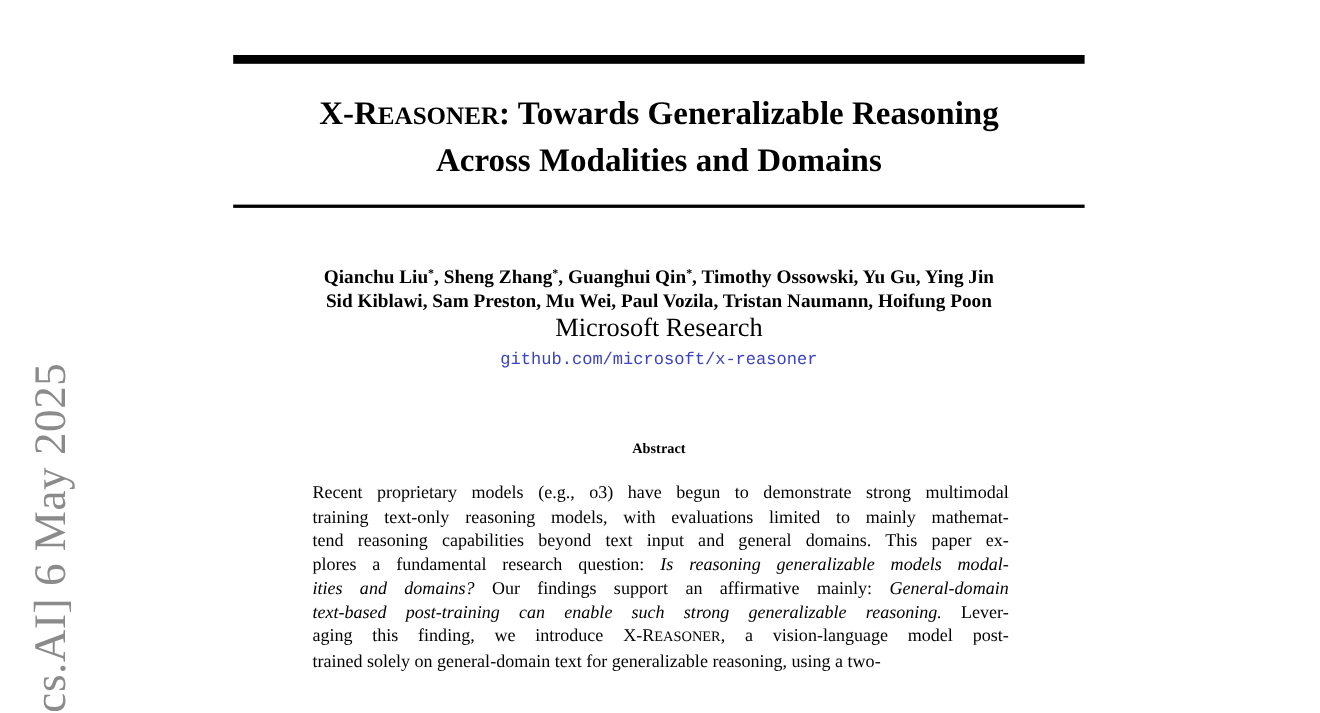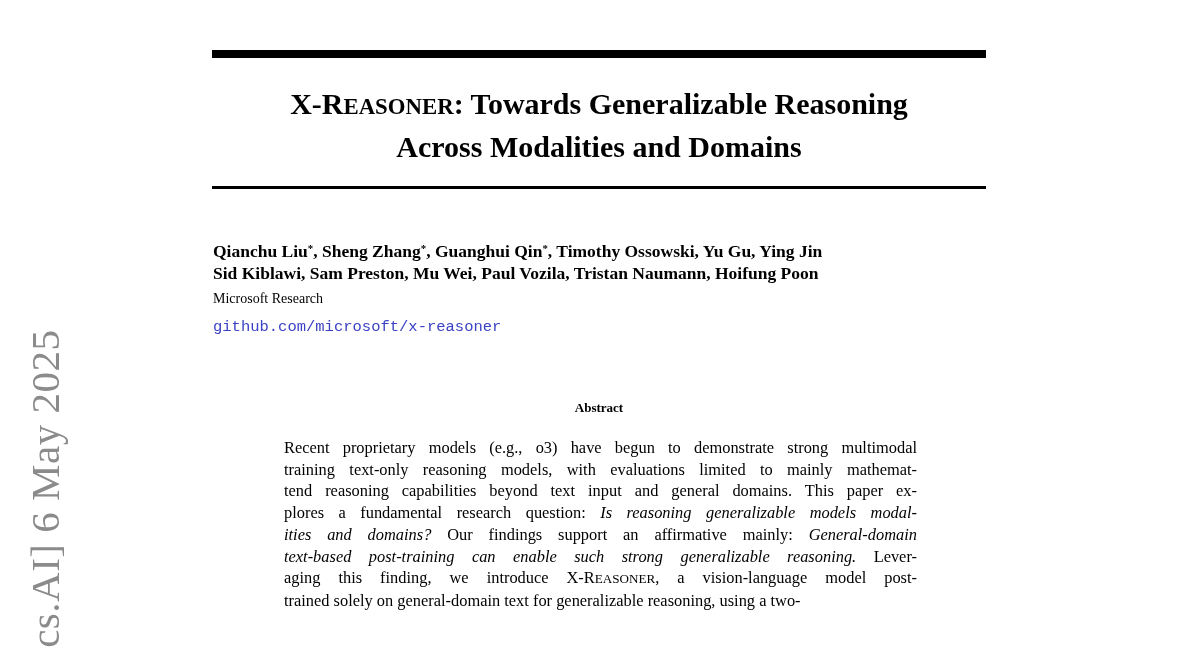--- a/index.html
+++ b/index.html
@@ -34,6 +34,7 @@
   .authors-block {
     position: absolute;
     left: 213px; top: 240px; width: 772px;
+    text-align: center;
     font-weight: bold;
     font-size: 17.5px;
     line-height: 22px;

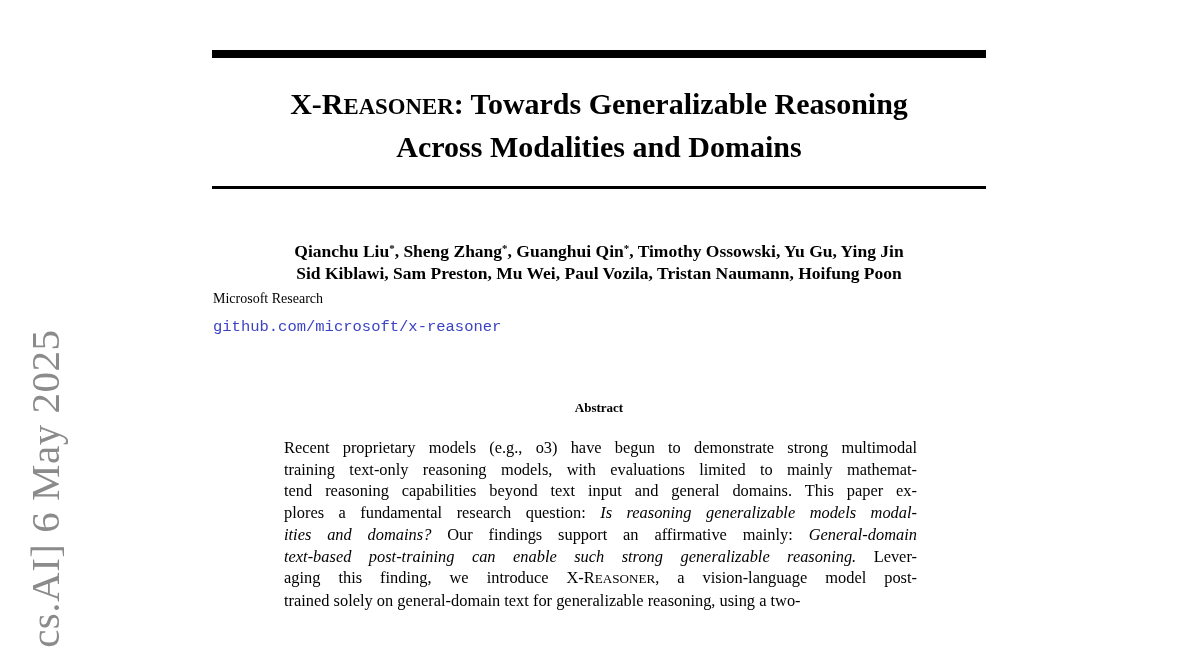--- a/index.html
+++ b/index.html
@@ -48,8 +48,8 @@
   .affiliation {
     position: absolute;
     left: 213px; top: 288px; width: 772px;
-    text-align: left;
-    font-size: 14px;
+    text-align: center;
+    font-size: 24px;
     line-height: 21px;
   }
   .repo-link {

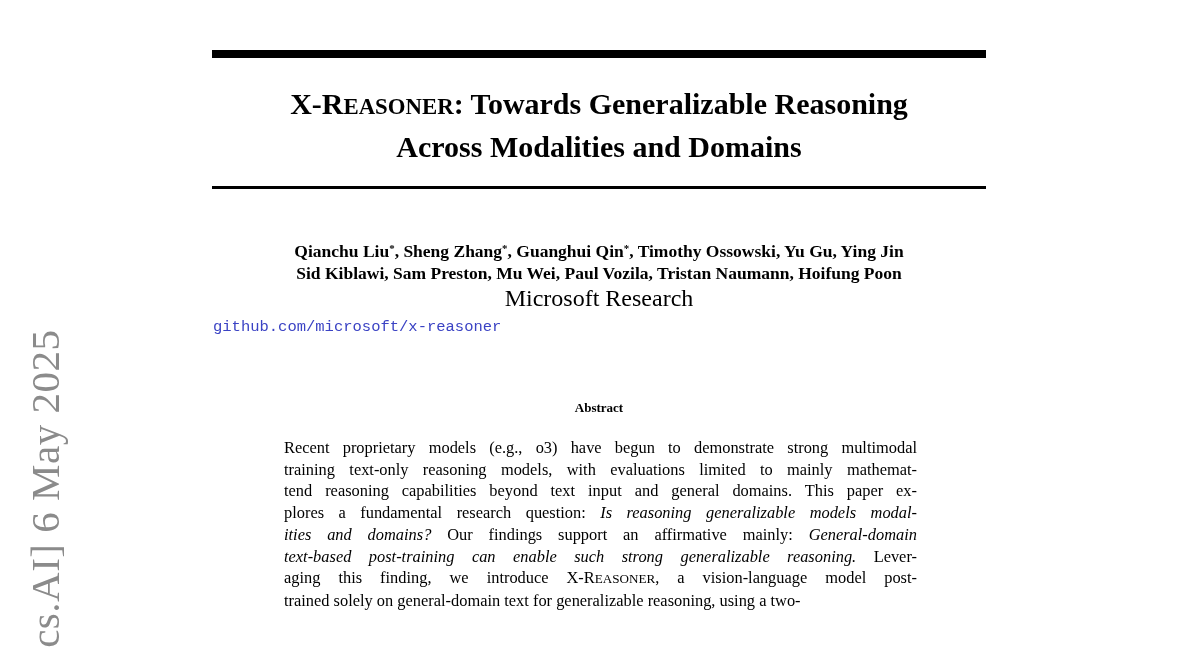--- a/index.html
+++ b/index.html
@@ -55,7 +55,7 @@
   .repo-link {
     position: absolute;
     left: 213px; top: 318px; width: 772px;
-    text-align: left;
+    text-align: center;
     font-family: "Liberation Mono", "DejaVu Sans Mono", monospace;
     font-size: 15.5px;
     line-height: 19px;

